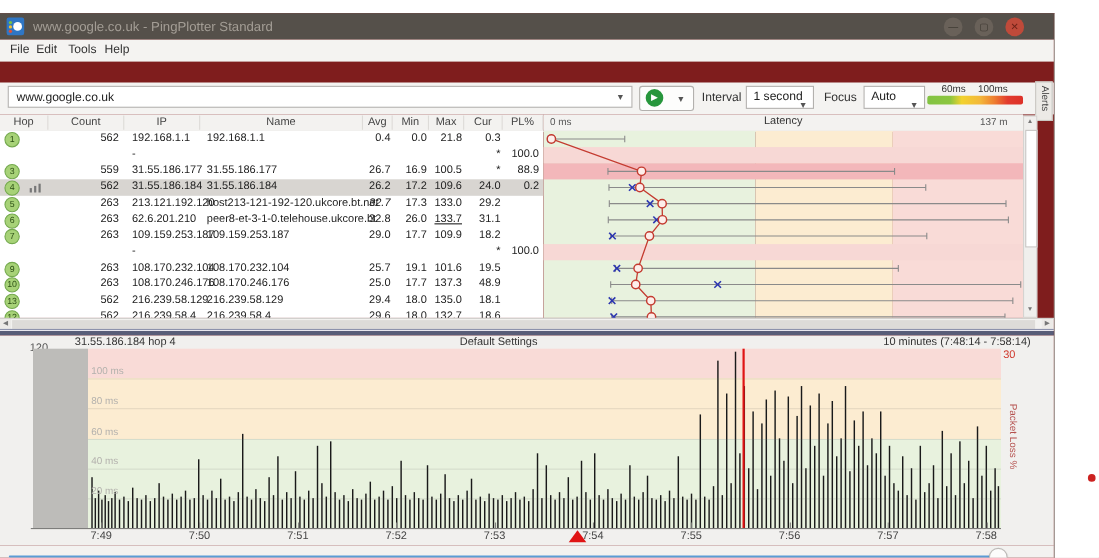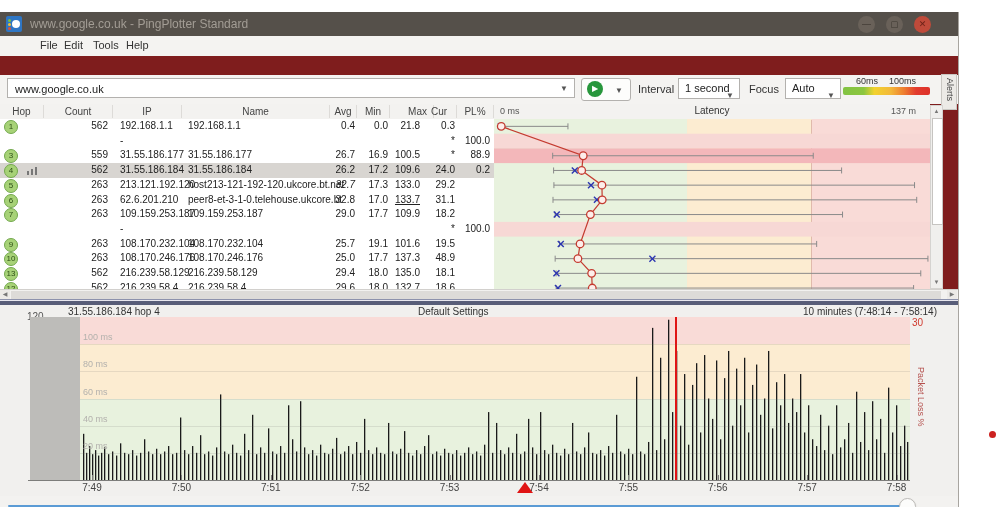--- a/index.html
+++ b/index.html
@@ -22,7 +22,7 @@
 
   
   #menubar{position:absolute;left:0;top:24px;width:958px;height:20px;background:#f4f3f1;}
-  .menu-item{position:absolute;top:3px;font-size:11px;color:#333;margin-left:31px;}
+  .menu-item{position:absolute;top:3px;font-size:11px;color:#333;}
 
   
   #tabbar{position:absolute;left:0;top:44px;width:958px;height:19px;background:#eceae7;border-bottom:1px solid #d8d6d2;}

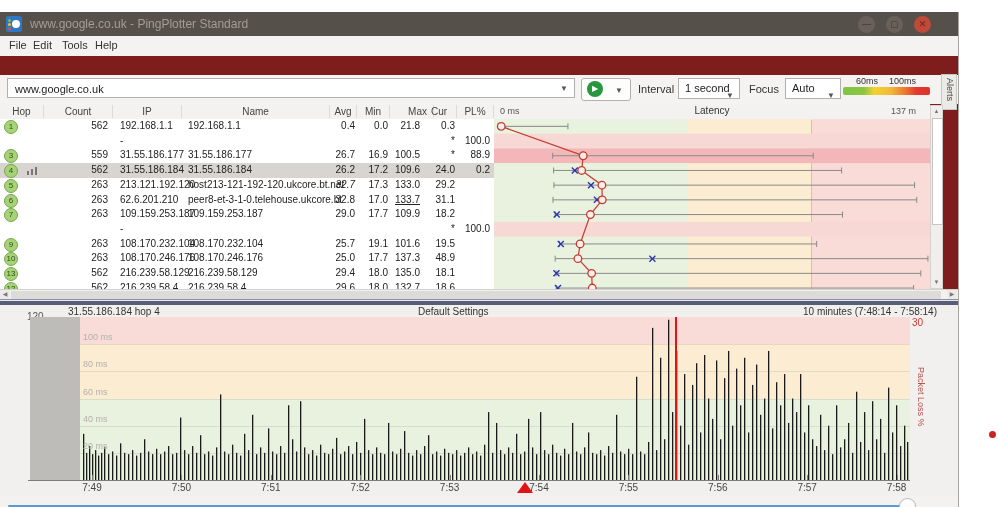--- a/index.html
+++ b/index.html
@@ -157,7 +157,7 @@
         <div class="hcell" style="left: 182px; width: 147px;">Name</div>
         <div class="hcell" style="left: 330px; width: 26px;">Avg</div>
         <div class="hcell" style="left: 357px; width: 32px;">Min</div>
-        <div class="hcell" style="left: 390px; width: 31px; margin-left: 12px;">Max</div>
+        <div class="hcell" style="left: 390px; width: 31px;">Max</div>
         <div class="hcell" style="left: 422px; width: 34px;">Cur</div>
         <div class="hcell" style="left: 457px; width: 36px;">PL%</div>
       </div>

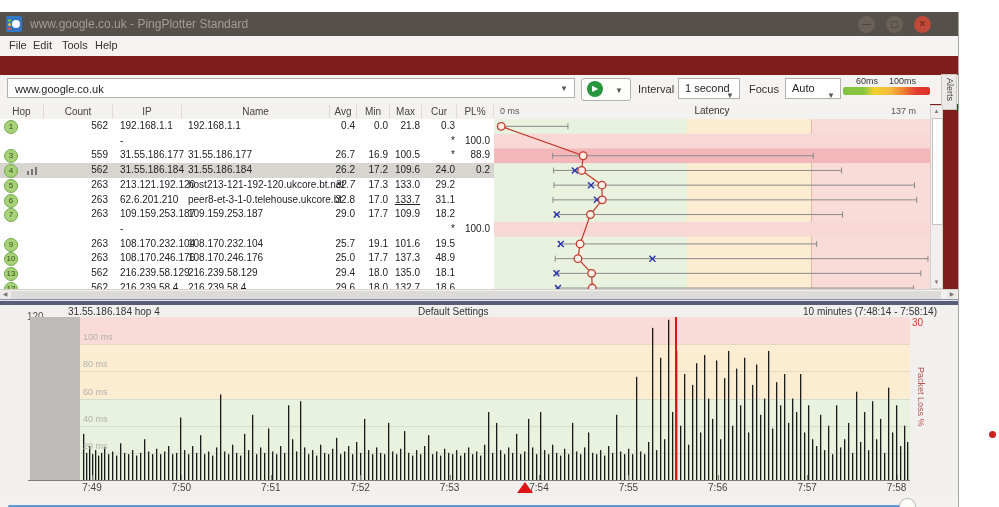--- a/index.html
+++ b/index.html
@@ -227,7 +227,7 @@
           <span class="cell" style="left: 120px;">62.6.201.210</span>
           <span class="cell" style="left: 188px;">peer8-et-3-1-0.telehouse.ukcore.bt</span>
           <span class="cell r" style="left: 325px; width: 30px;">32.8</span>
-          <span class="cell r" style="left: 357px; width: 31px;">17.0</span>
+          <span class="cell r" style="left: 357px; width: 31px;">26.0</span>
           <span class="cell r" style="left: 388px; width: 32px; text-decoration: underline;">133.7</span>
           <span class="cell r" style="left: 420px; width: 35px;">31.1</span>
           <span class="cell r" style="left: 455px; width: 35px;"></span>

